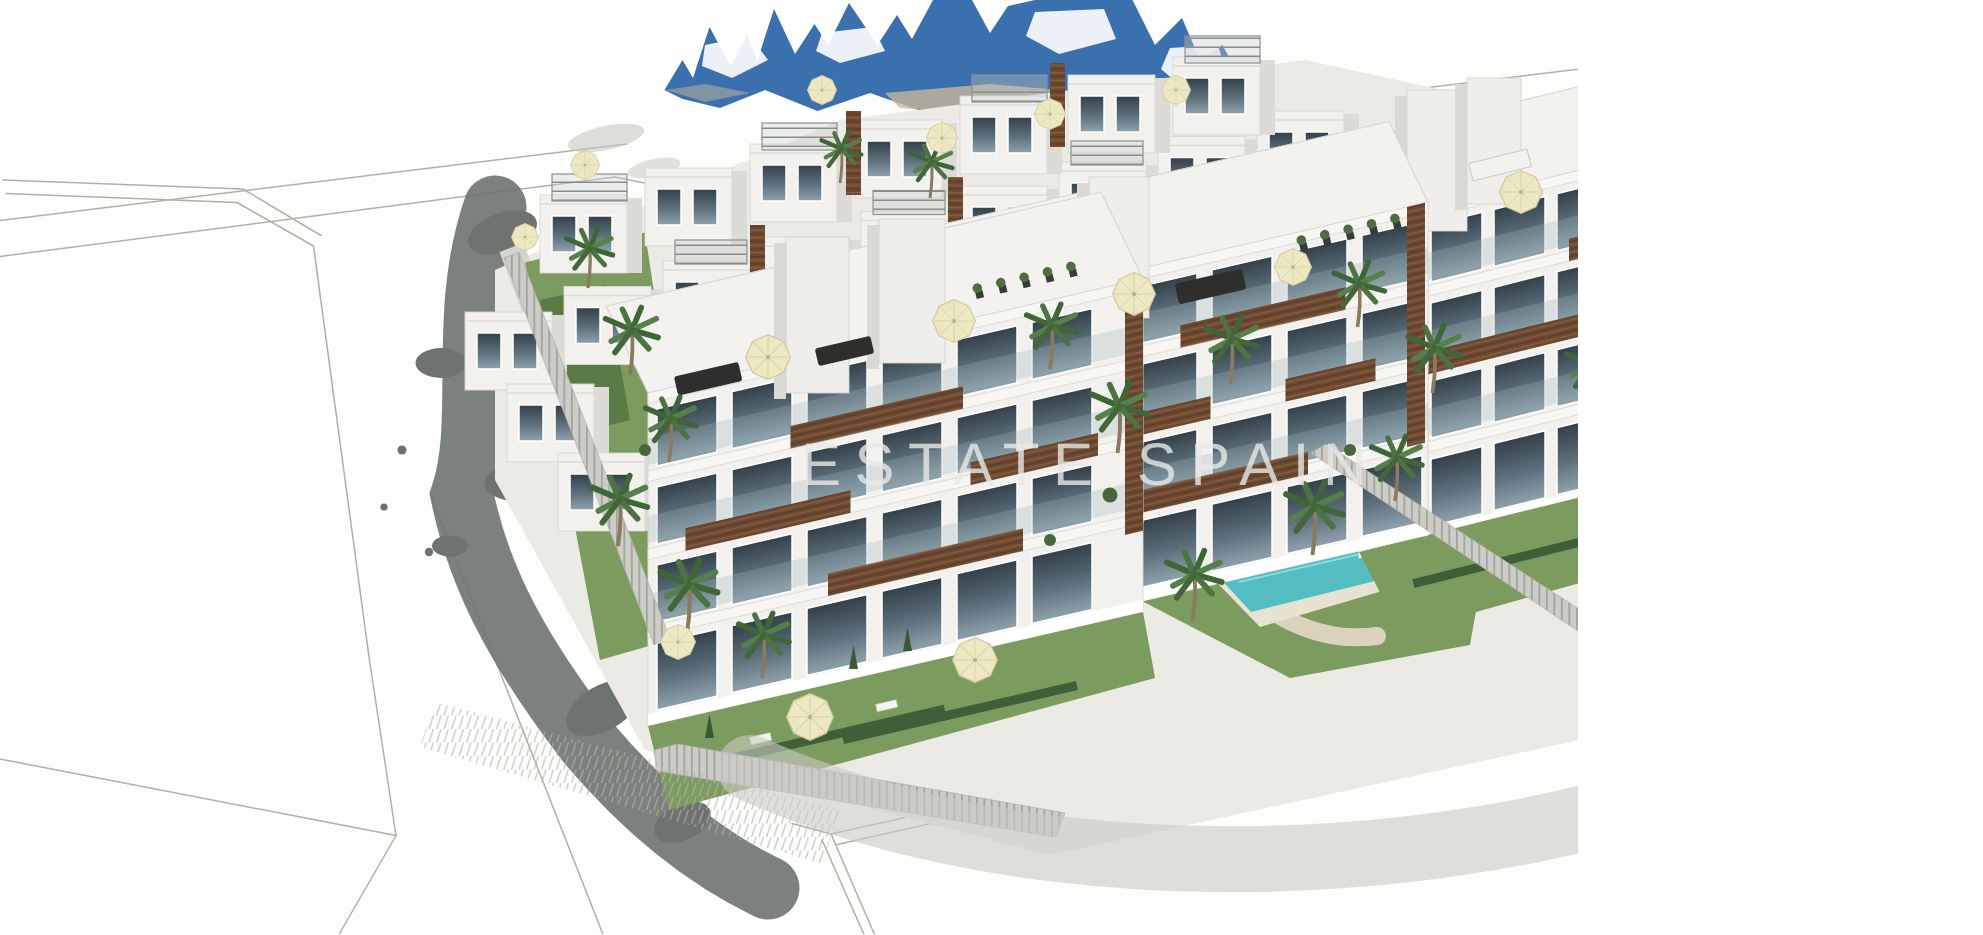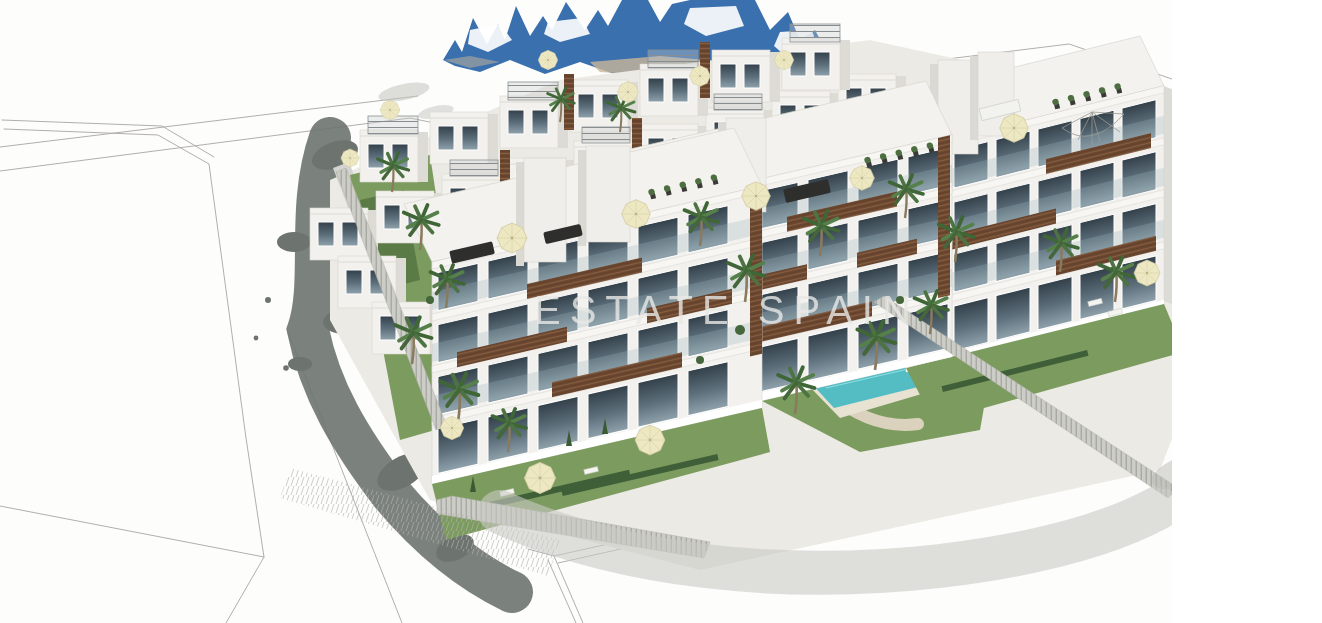--- a/index.html
+++ b/index.html
@@ -3,7 +3,7 @@
 <meta charset="utf-8">
 <style>
   html,body{margin:0;padding:0;background:#fff;}
-  .canvas{position:relative;width:1172px;height:623px;overflow:hidden;
+  .canvas{position:relative;width:1052px;height:623px;overflow:hidden;
           background:#fdfdfc;font-family:"Liberation Sans",sans-serif;}
   svg{position:absolute;left:0;top:0;}
   .sketch{fill:none;stroke-linejoin:round;stroke-linecap:round;}

